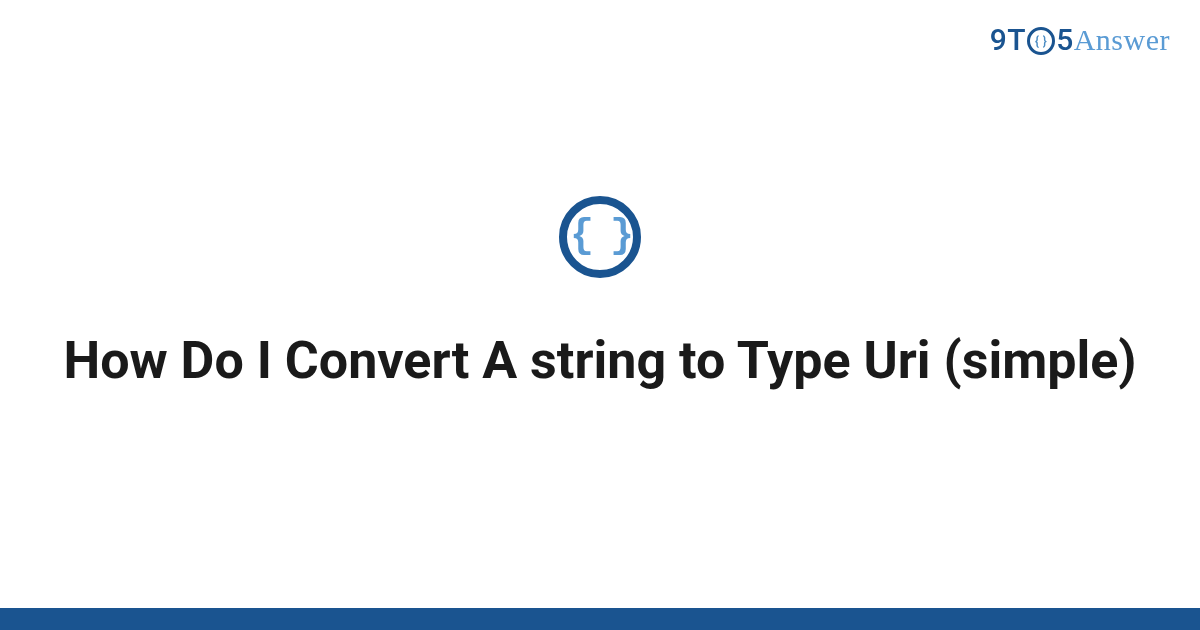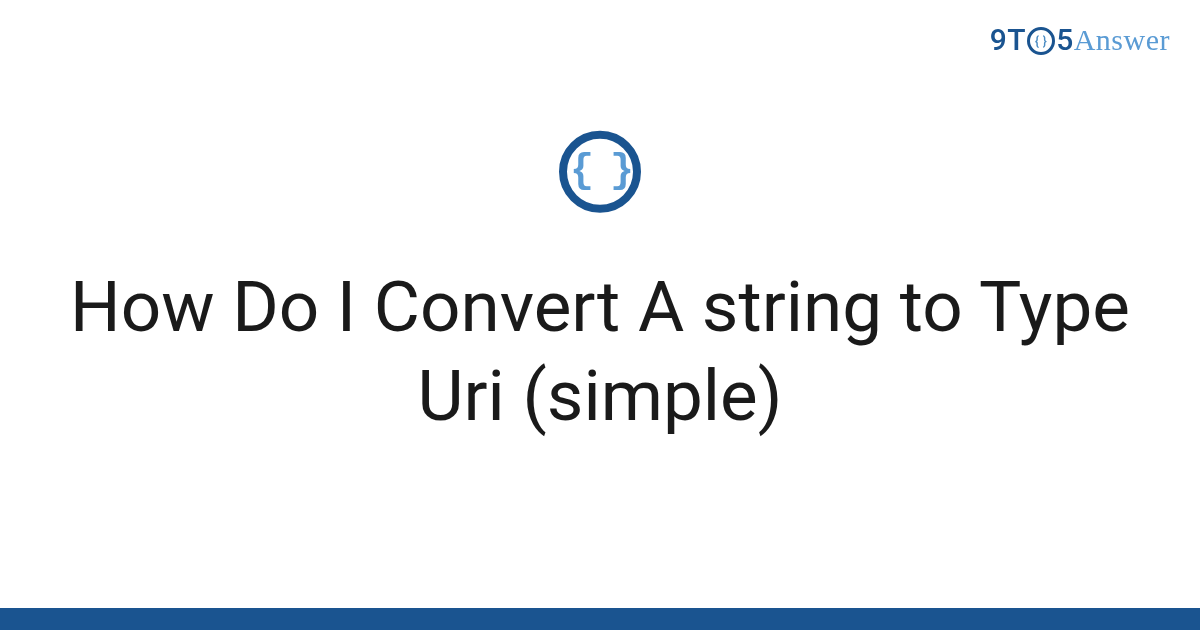--- a/index.html
+++ b/index.html
@@ -82,8 +82,8 @@
       line-height: 1;
     }
     .title-text {
-      font-size: 71px;
-      font-weight: 400;
+      font-size: 52px;
+      font-weight: 700;
       color: #1a1a1a;
       line-height: 1.25;
       max-width: 1080px;

